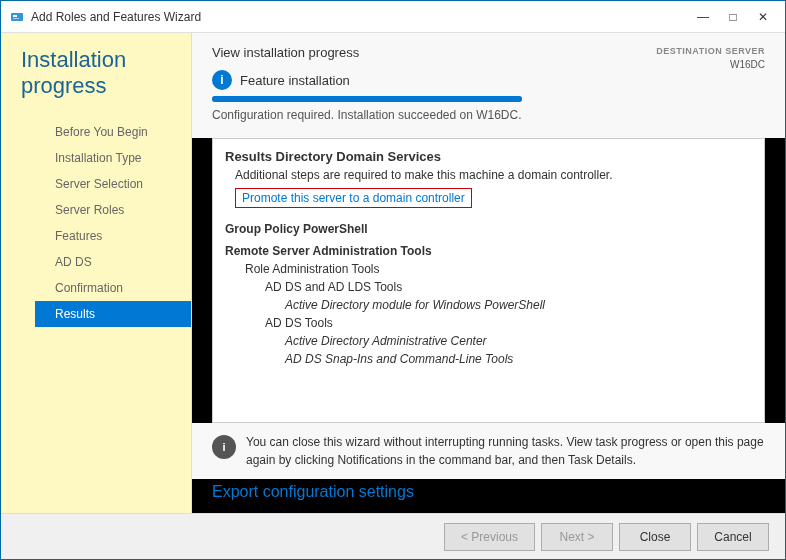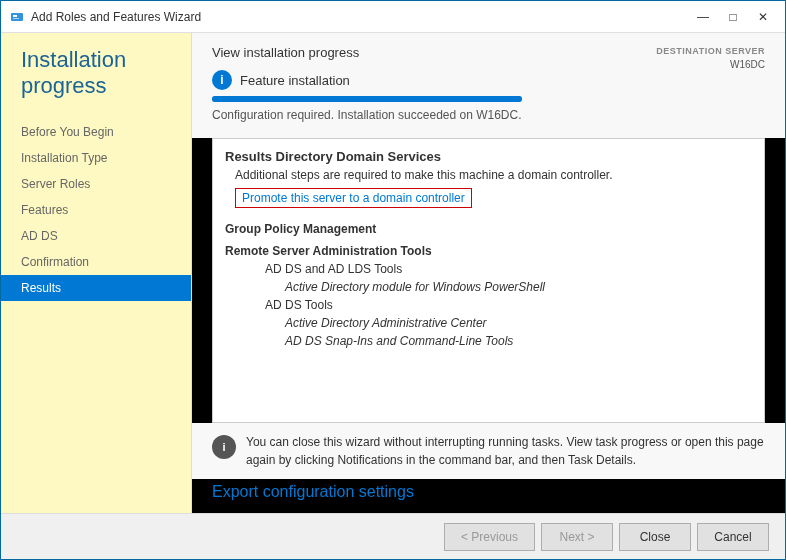--- a/index.html
+++ b/index.html
@@ -85,6 +85,7 @@
     .sidebar-items {
       list-style: none;
       margin-top: 10px;
+      margin-left: 34px;
     }
     .sidebar-item {
       padding: 6px 20px;

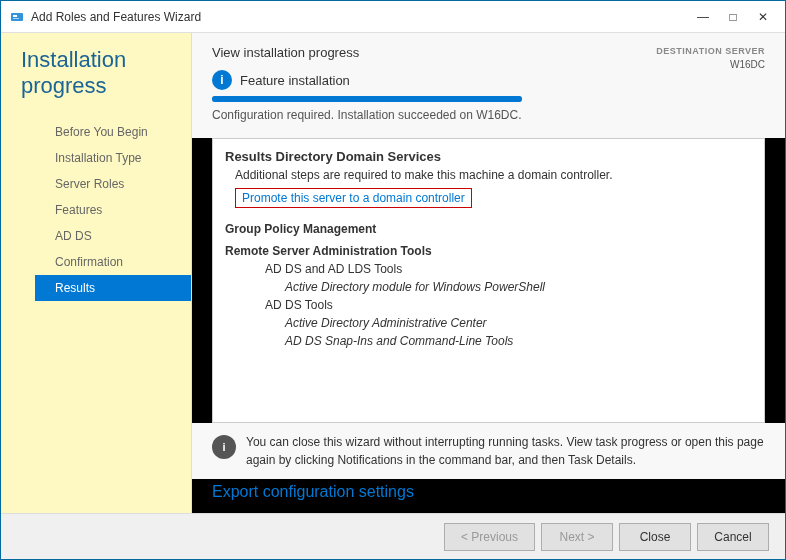--- a/index.html
+++ b/index.html
@@ -326,6 +326,7 @@
       <ul class="sidebar-items">
         <li class="sidebar-item">Before You Begin</li>
         <li class="sidebar-item">Installation Type</li>
+        <li class="sidebar-item">Server Selection</li>
         <li class="sidebar-item">Server Roles</li>
         <li class="sidebar-item">Features</li>
         <li class="sidebar-item">AD DS</li>

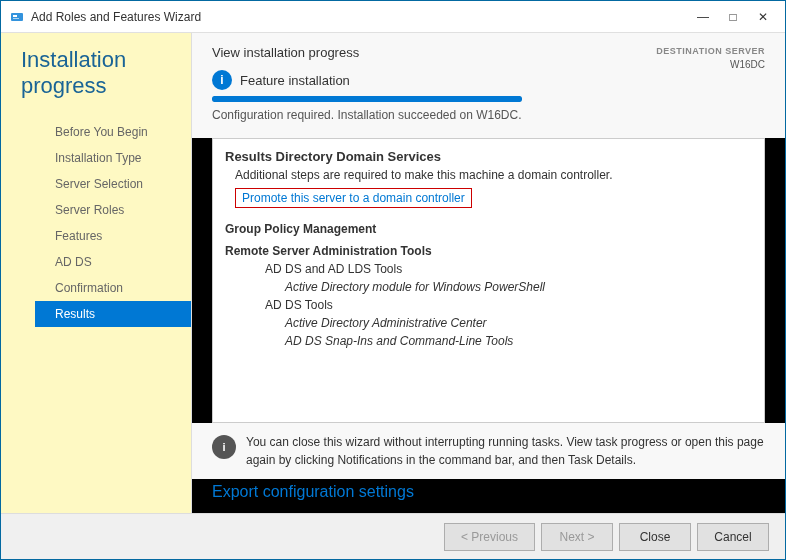--- a/index.html
+++ b/index.html
@@ -361,7 +361,7 @@
           <div class="results-section-title">Results Directory Domain Services</div>
           <div class="results-note">Additional steps are required to make this machine a domain controller.</div>
           <a class="promote-link">Promote this server to a domain controller</a>
-          <div class="results-item level-0">Group Policy Management</div>
+          <div class="results-item level-0">Group Policy PowerShell</div>
           <div class="results-item level-0">Remote Server Administration Tools</div>
           <div class="results-item level-2">AD DS and AD LDS Tools</div>
           <div class="results-item level-3">Active Directory module for Windows PowerShell</div>

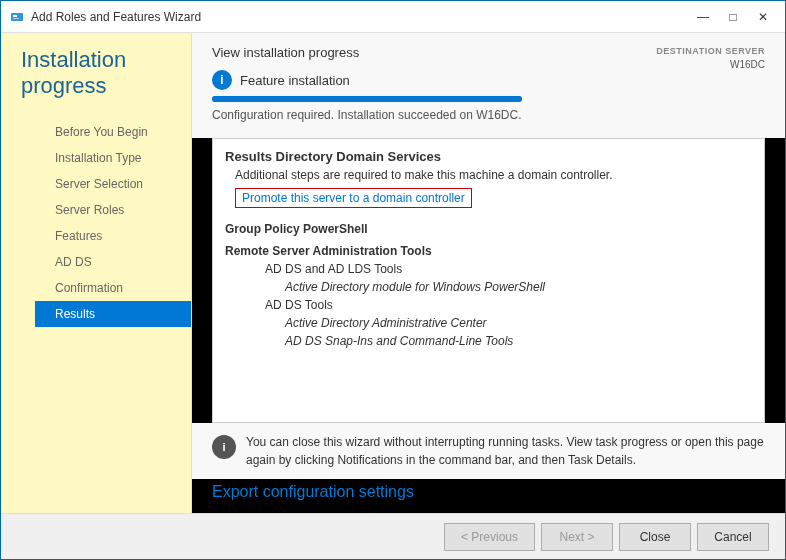--- a/index.html
+++ b/index.html
@@ -363,6 +363,7 @@
           <a class="promote-link">Promote this server to a domain controller</a>
           <div class="results-item level-0">Group Policy PowerShell</div>
           <div class="results-item level-0">Remote Server Administration Tools</div>
+          <div class="results-item level-1">Role Administration Tools</div>
           <div class="results-item level-2">AD DS and AD LDS Tools</div>
           <div class="results-item level-3">Active Directory module for Windows PowerShell</div>
           <div class="results-item level-2">AD DS Tools</div>

